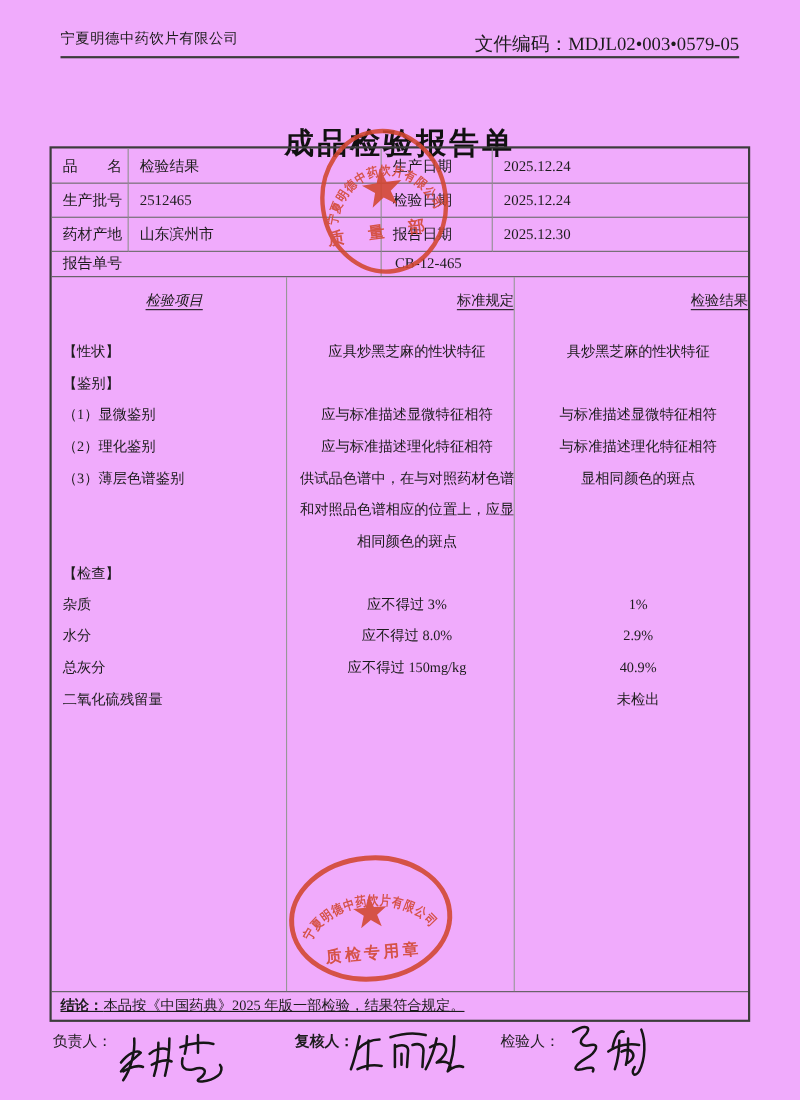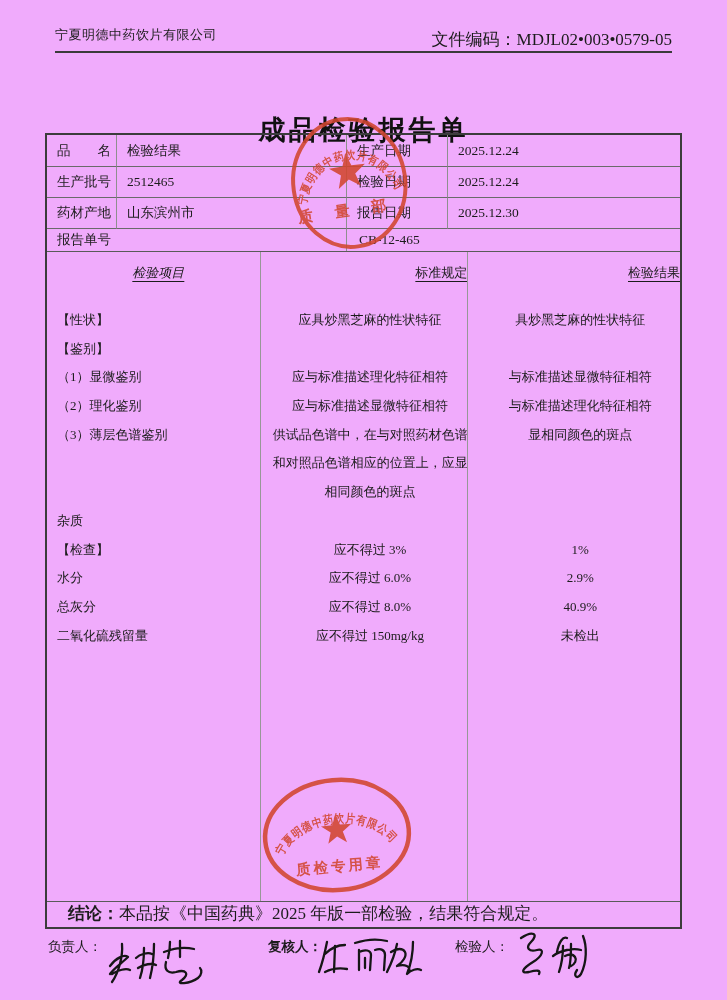--- a/index.html
+++ b/index.html
@@ -115,8 +115,8 @@
         <div class="t2head"><span class="uh">标准规定</span></div>
         <div class="ln">应具炒黑芝麻的性状特征</div>
         <div class="ln"></div>
+        <div class="ln">应与标准描述显微特征相符</div>
         <div class="ln">应与标准描述理化特征相符</div>
-        <div class="ln">应与标准描述显微特征相符</div>
         <div class="ln">供试品色谱中，在与对照药材色谱</div>
         <div class="ln">和对照品色谱相应的位置上，应显</div>
         <div class="ln">相同颜色的斑点</div>

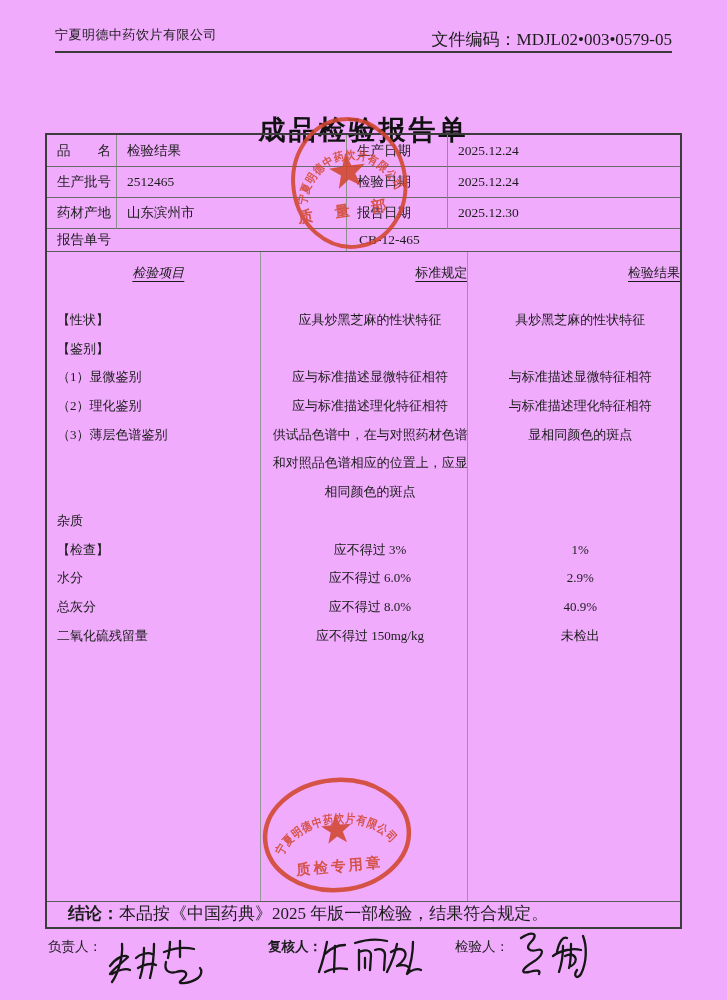--- a/index.html
+++ b/index.html
@@ -105,8 +105,8 @@
         <div class="ln">（3）薄层色谱鉴别</div>
         <div class="ln"></div>
         <div class="ln"></div>
+        <div class="ln">【检查】</div>
         <div class="ln">杂质</div>
-        <div class="ln">【检查】</div>
         <div class="ln">水分</div>
         <div class="ln">总灰分</div>
         <div class="ln">二氧化硫残留量</div>

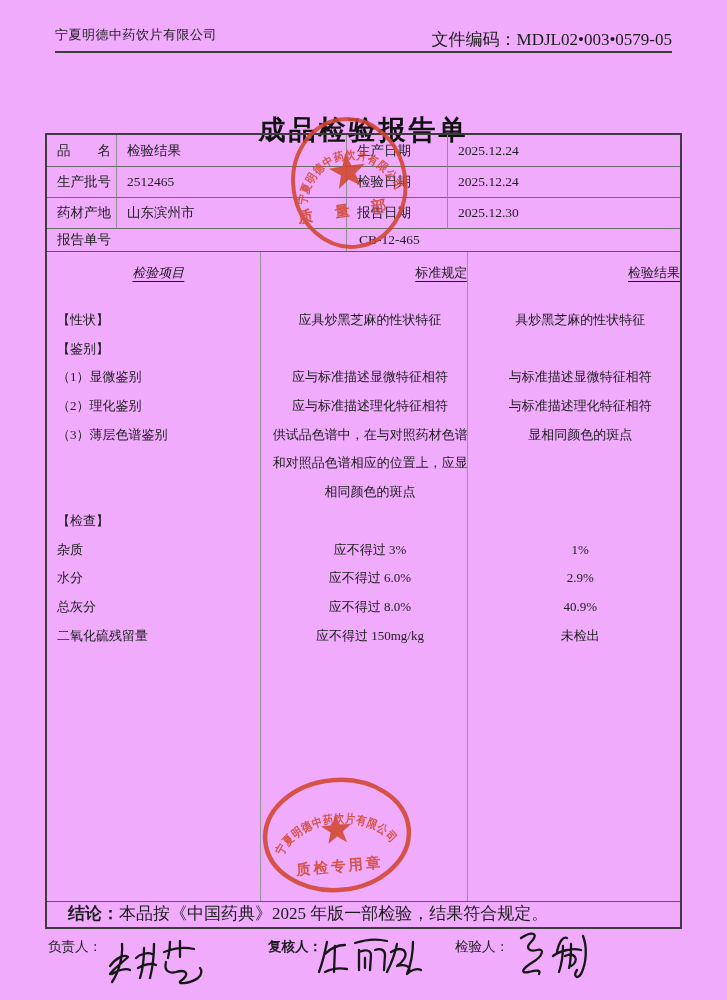--- a/index.html
+++ b/index.html
@@ -122,7 +122,6 @@
         <div class="ln">相同颜色的斑点</div>
         <div class="ln"></div>
         <div class="ln">应不得过 3%</div>
-        <div class="ln">应不得过 6.0%</div>
         <div class="ln">应不得过 8.0%</div>
         <div class="ln">应不得过 150mg/kg</div>
       </div>

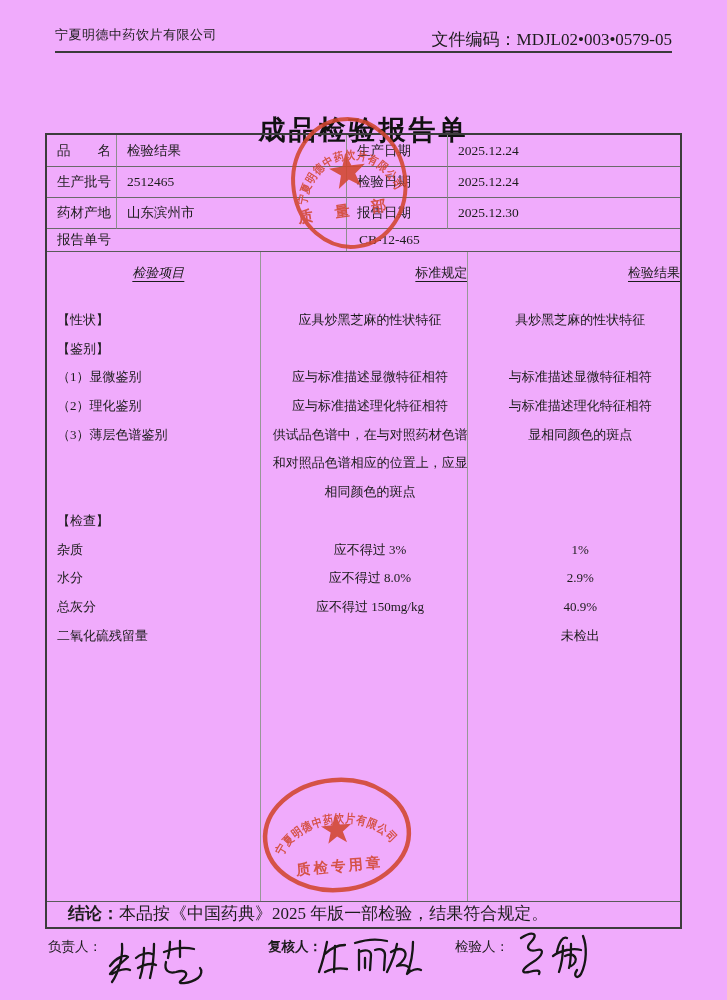--- a/index.html
+++ b/index.html
@@ -43,7 +43,7 @@
   .t2col.c2 .ln, .t2col.c3 .ln { padding-left:12px;text-align:center; }
 
   
-  .concl { height:25px; line-height:24px; padding-left:21px; font-size:17px; white-space:nowrap; }
+  .concl { height:25px; line-height:24px; padding-left:8px; font-size:13px; white-space:nowrap;text-decoration:underline; }
   .concl .b { font-weight:bold; }
 
   

